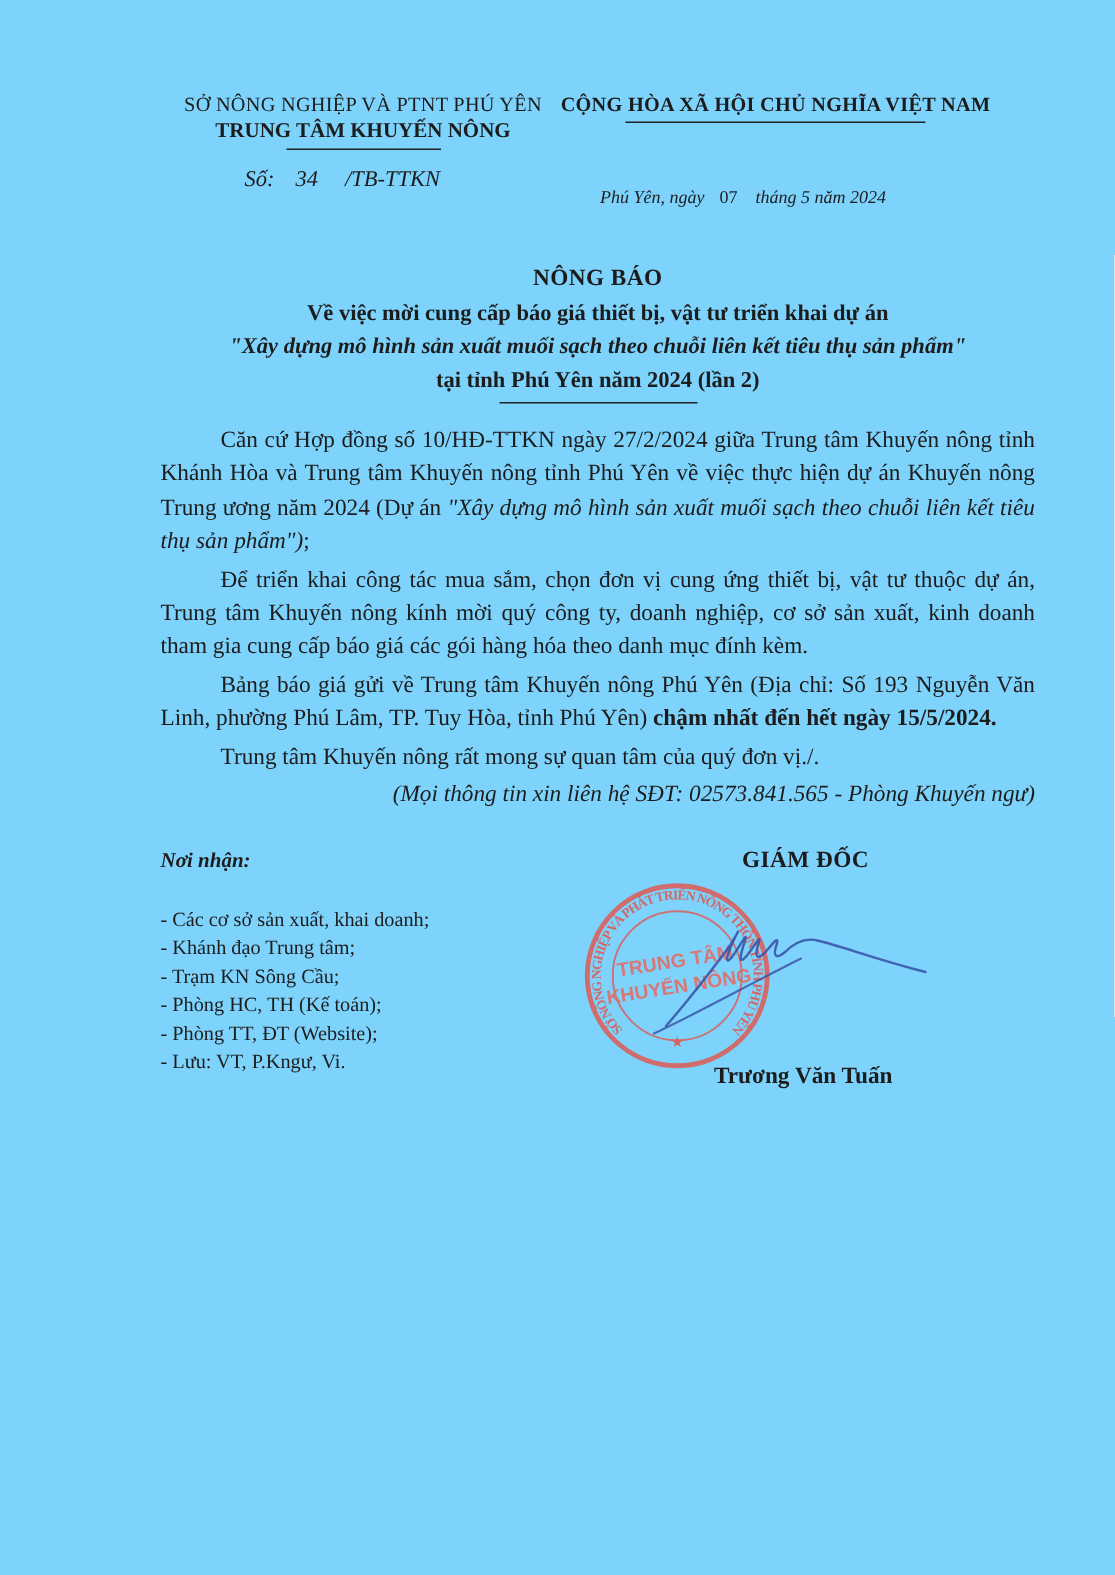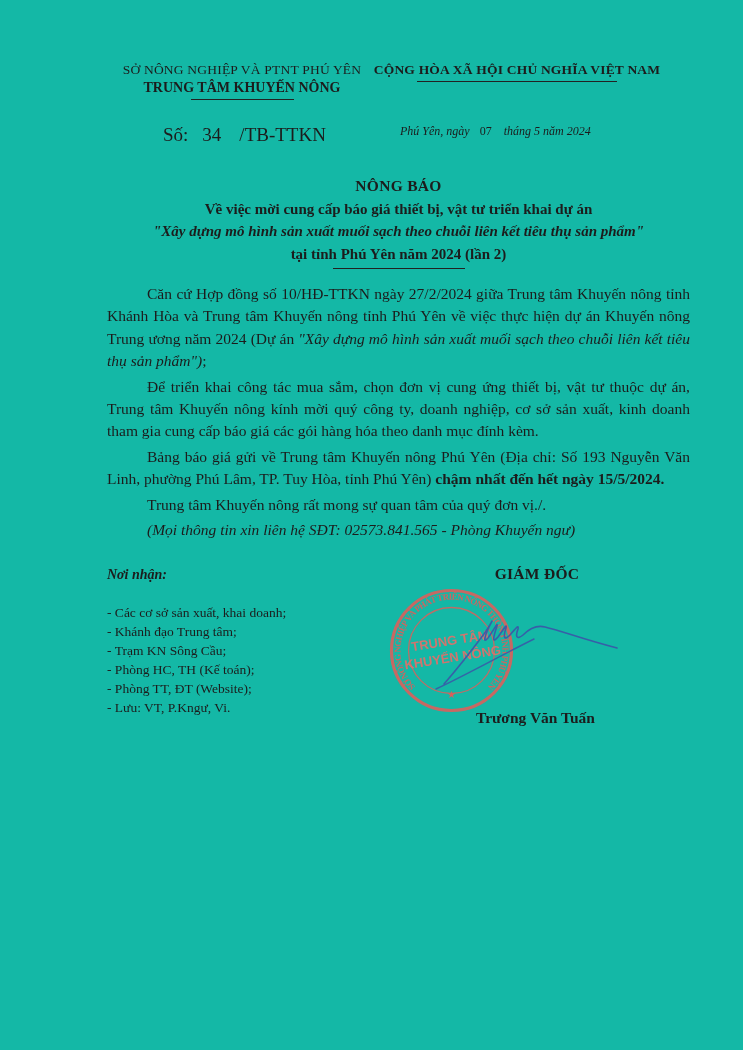--- a/index.html
+++ b/index.html
@@ -7,7 +7,7 @@
   body { font-family:"Liberation Serif", serif; }
   .page {
     position:relative; width:743px; height:1050px;
-    background:#14b8a6; color:#1c1c1c; overflow:hidden;
+    background:#7dd3fc; color:#1c1c1c; overflow:hidden;
   }
   
   .hdr-left  { position:absolute; left:104px; top:62px;  width:276px; text-align:center; }

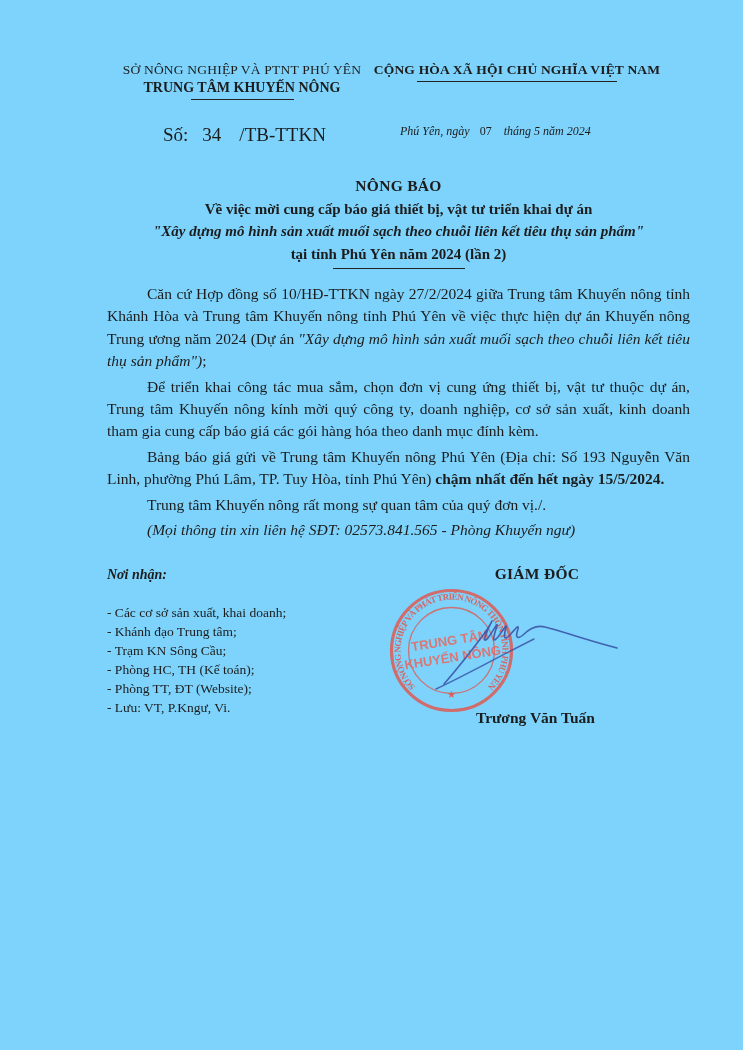--- a/index.html
+++ b/index.html
@@ -19,7 +19,7 @@
   .rule-left  { width:103px; }
   .rule-right { width:200px; }
 
-  .so-line   { position:absolute; left:163px; top:124px; font-size:19px; white-space:nowrap; }
+  .so-line   { position:absolute; left:163px; top:112px; font-size:15px; white-space:nowrap;font-style:italic; }
   .so-line .num { margin:0 18px 0 14px; }
   .date-line { position:absolute; left:400px; top:124px; font-size:12px; font-style:italic; white-space:nowrap; }
   .date-line .day { font-style:normal; margin:0 12px 0 10px; }

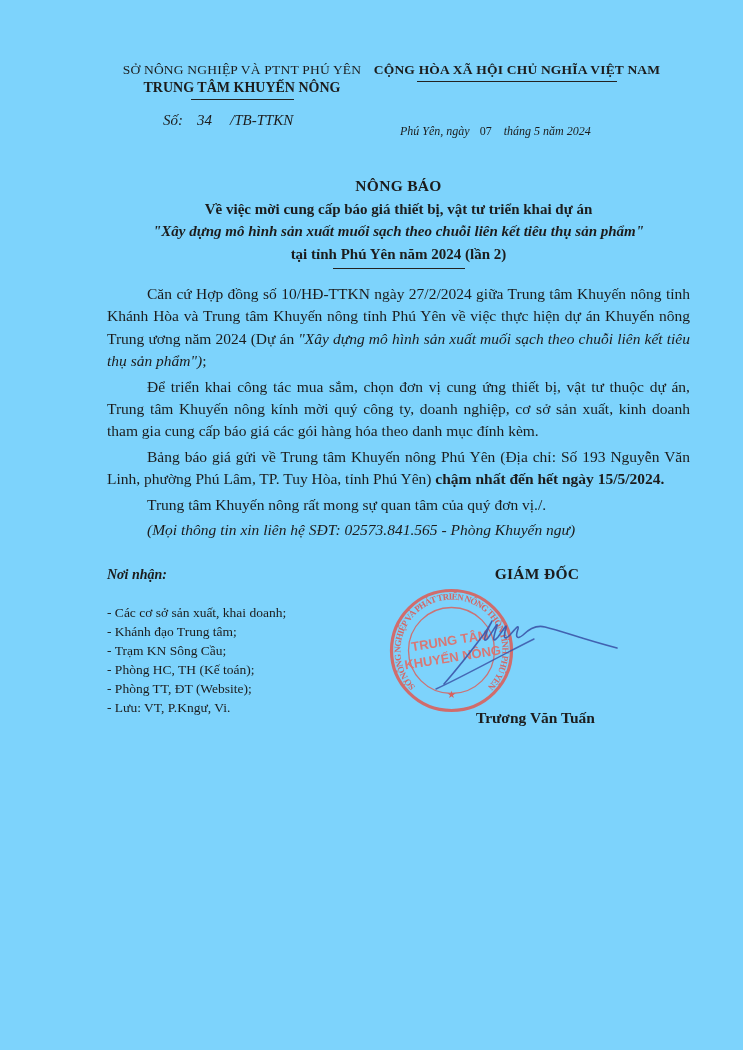--- a/index.html
+++ b/index.html
@@ -41,7 +41,7 @@
   .body-block p:first-child { margin-top:0; }
   .seg-italic { font-style:italic; }
   .seg-bold   { font-weight:bold; }
-  p.contact   { font-style:italic; text-align:left; }
+  p.contact   { font-style:italic; text-align:right; }
 
   
   .recipients { position:absolute; left:107px; top:567px; font-size:13.5px; }

